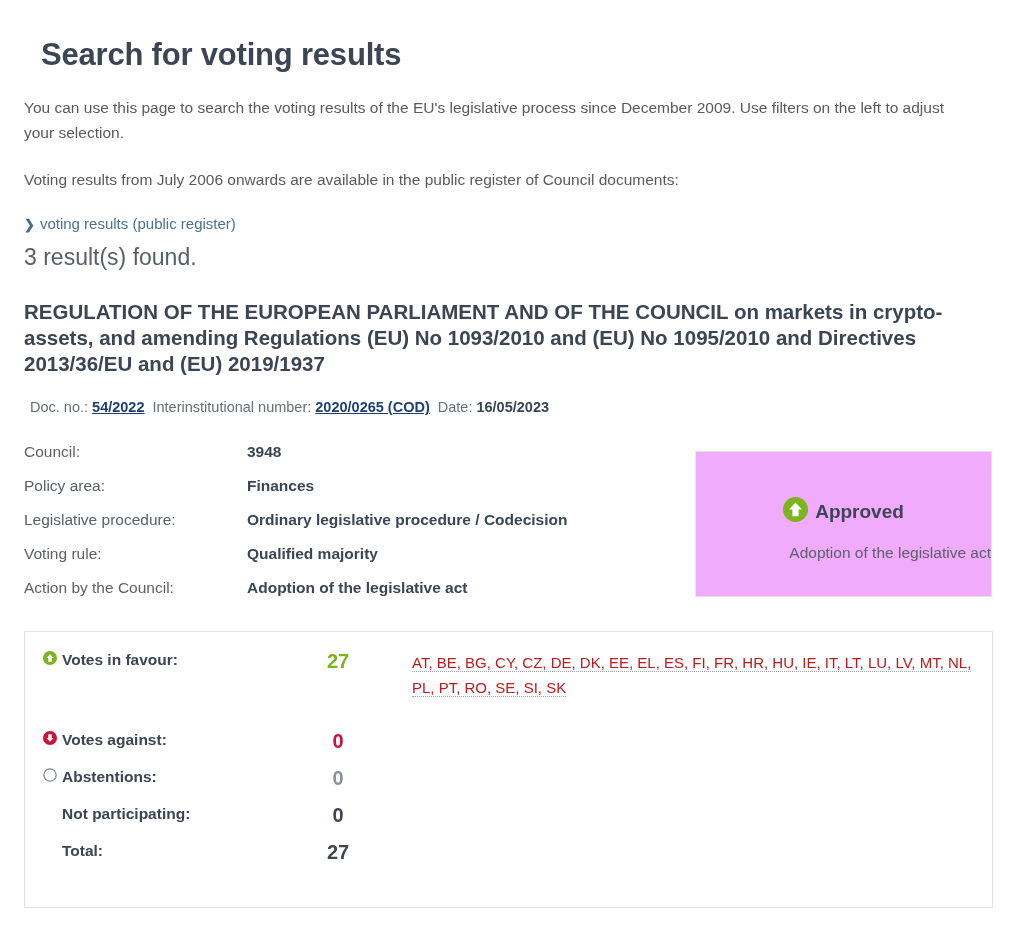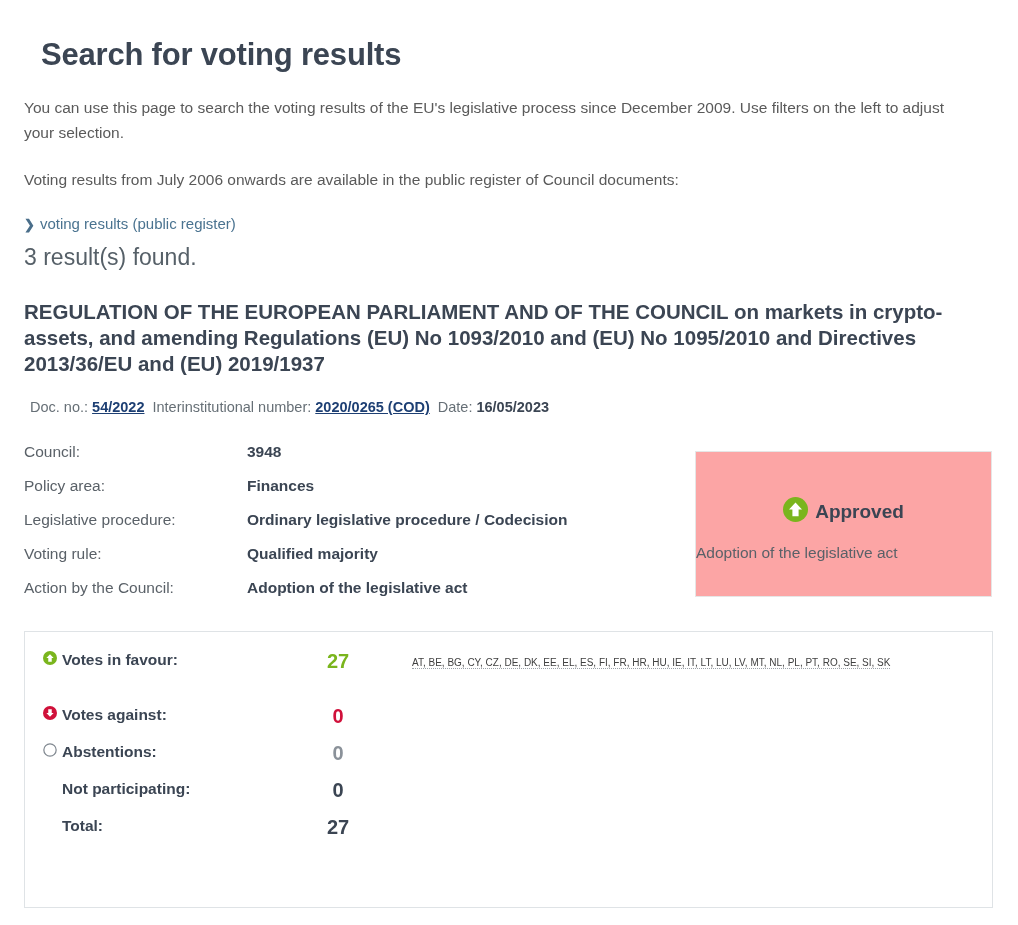--- a/index.html
+++ b/index.html
@@ -140,10 +140,10 @@
     top: 10px;
     width: 297px;
     height: 146px;
-    background: #fca5a5;
+    background: #f0abfc;
     border: 1px solid #e6e6e6;
     box-sizing: border-box;
-    text-align: left;
+    text-align: right;
   }
   .status-head {
     margin-top: 45px;

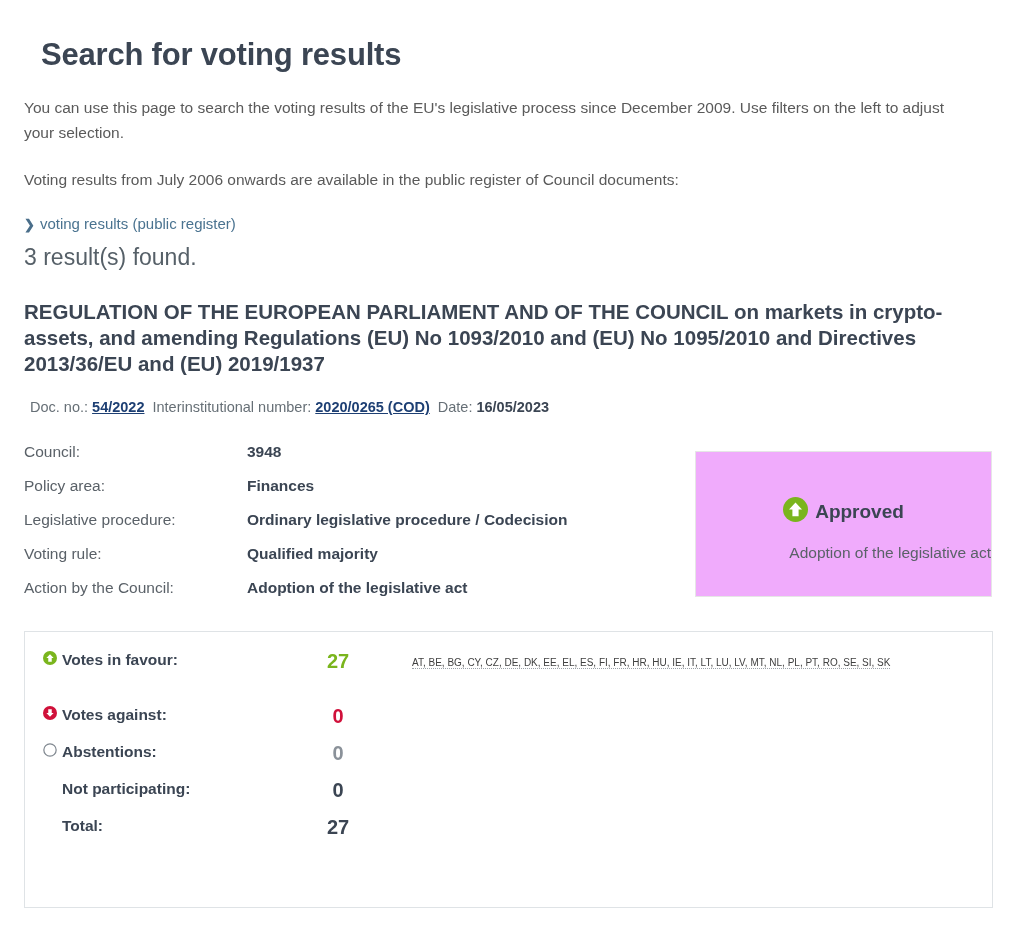--- a/index.html
+++ b/index.html
@@ -219,9 +219,9 @@
   .vrow-num.grey { color: #8a9199; }
 
   .vrow-countries {
-    font-size: 10px;
+    font-size: 15px;
     line-height: 25px;
-    color: #404040;
+    color: #b91c1c;
     padding-left: 2px !important;
     max-width: 600px;
   }

